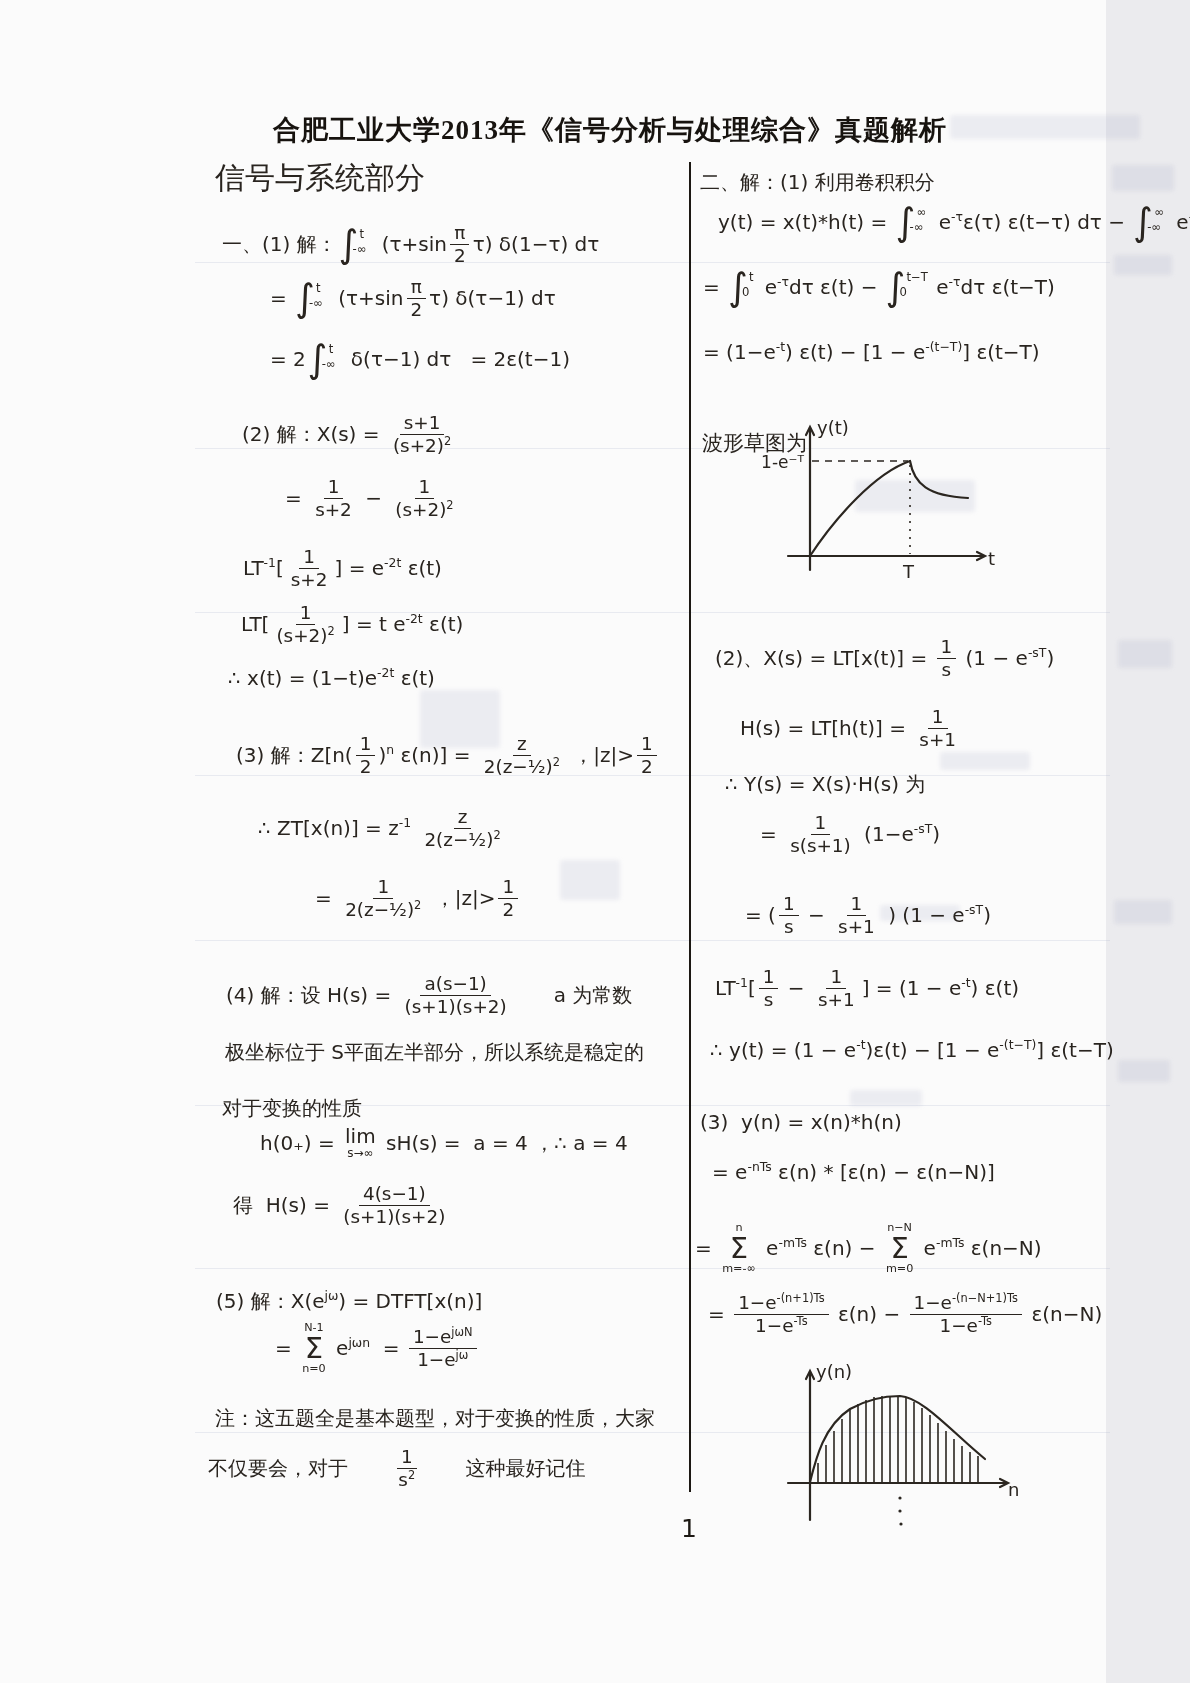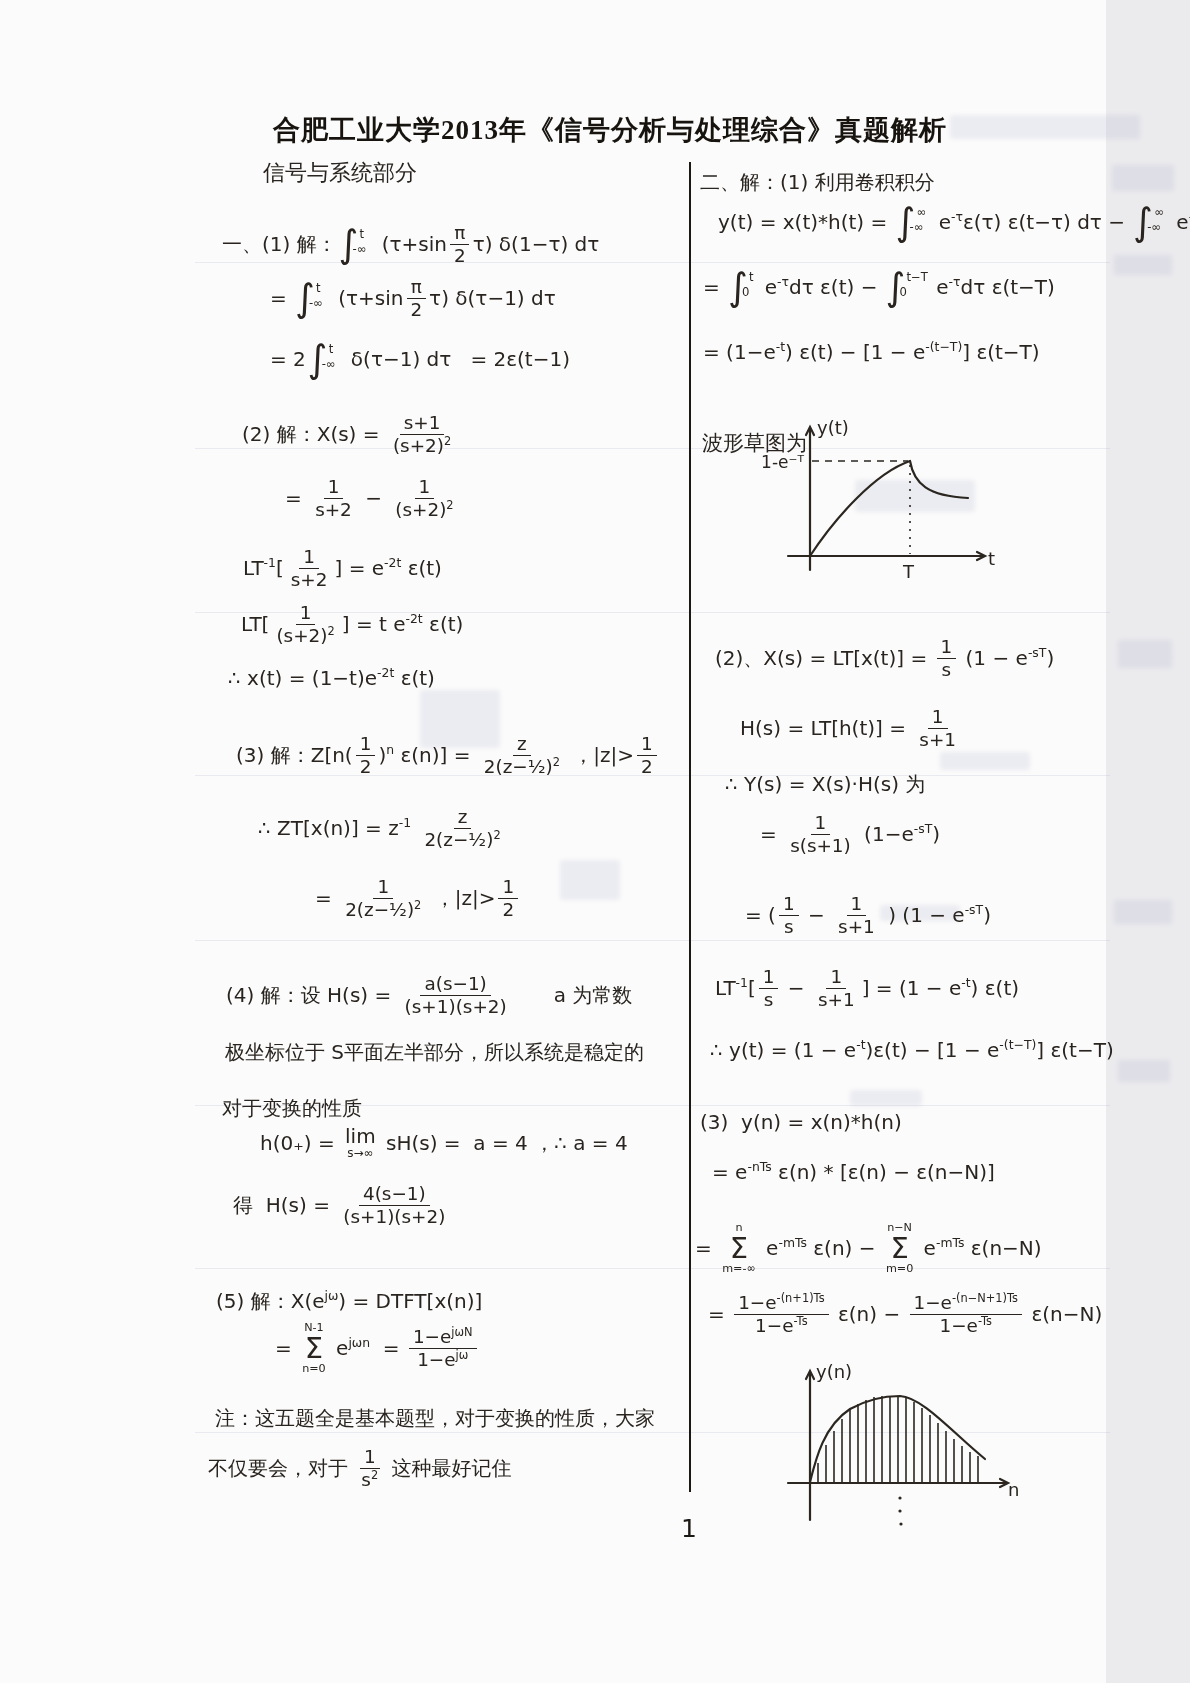--- a/index.html
+++ b/index.html
@@ -77,7 +77,7 @@
   <div class="divider"></div>
 
   <div id="math-root">
-      <div class="math-line" style="left: 215px; top: 160px; font-size: 22px; margin-left: 48px;"><span class="txt">信号与系统部分</span></div>
+      <div class="math-line" style="left: 215px; top: 160px; font-size: 30px;"><span class="txt">信号与系统部分</span></div>
       <div class="math-line" style="left: 222px; top: 222px;"><span class="txt">一、(1) 解：</span><span class="intg"><span class="isym">∫</span><span class="ilims"><span>t</span><span>-∞</span></span></span><span class="txt"> (τ+sin</span><span class="frac"><span class="num">π</span><span class="den">2</span></span><span class="txt">τ) δ(1−τ) dτ</span></div>
       <div class="math-line" style="left: 270px; top: 276px;"><span class="txt">= </span><span class="intg"><span class="isym">∫</span><span class="ilims"><span>t</span><span>-∞</span></span></span><span class="txt"> (τ+sin</span><span class="frac"><span class="num">π</span><span class="den">2</span></span><span class="txt">τ) δ(τ−1) dτ</span></div>
       <div class="math-line" style="left: 270px; top: 340px;"><span class="txt">= 2</span><span class="intg"><span class="isym">∫</span><span class="ilims"><span>t</span><span>-∞</span></span></span><span class="txt"> δ(τ−1) dτ   = 2ε(t−1)</span></div>

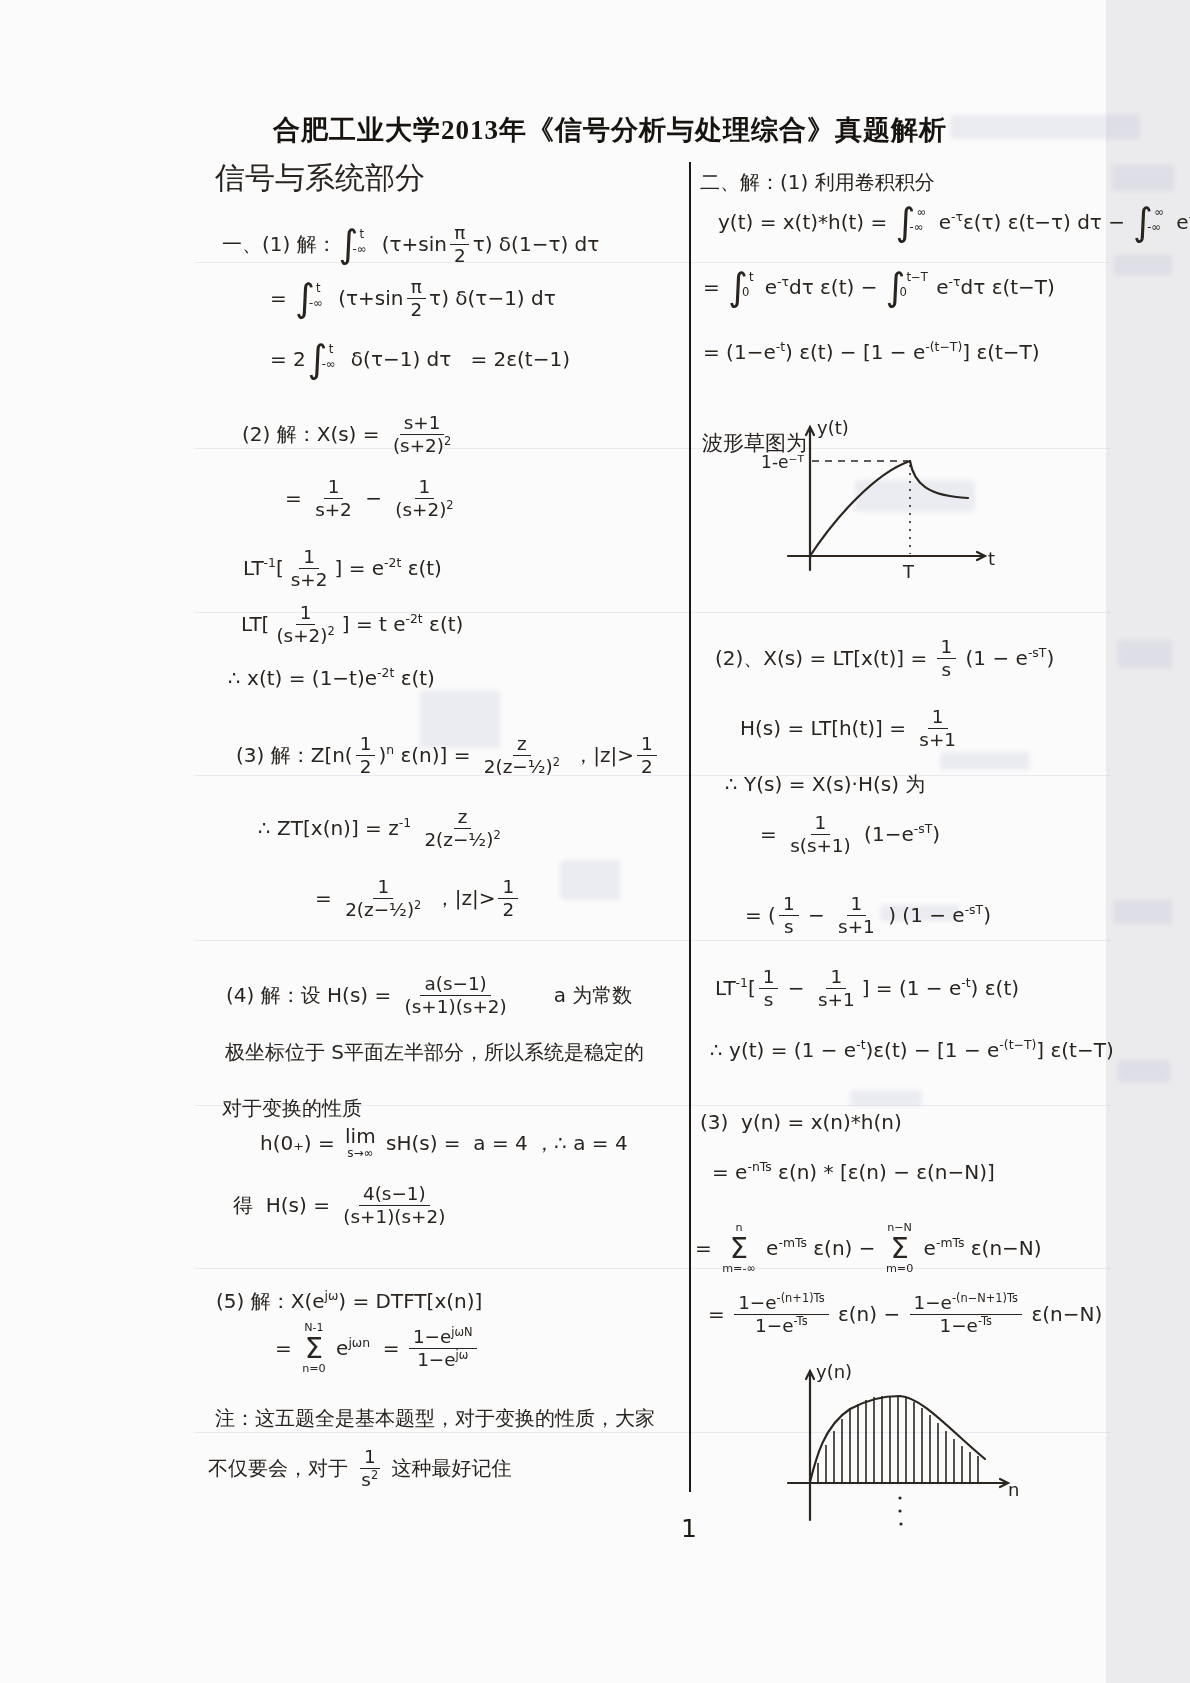--- a/index.html
+++ b/index.html
@@ -97,7 +97,7 @@
       <div class="math-line" style="left: 216px; top: 1289px;"><span class="txt">(5) 解：X(e<sup>jω</sup>) = DTFT[x(n)]</span></div>
       <div class="math-line" style="left: 275px; top: 1322px;"><span class="txt">= </span><span class="sum"><span class="slim">N-1</span><span class="ssym">Σ</span><span class="slim">n=0</span></span><span class="txt"> e<sup>jωn</sup>  = </span><span class="frac"><span class="num">1−e<sup>jωN</sup></span><span class="den">1−e<sup>jω</sup></span></span></div>
       <div class="math-line" style="left: 215px; top: 1406px;"><span class="txt">注：这五题全是基本题型，对于变换的性质，大家</span></div>
-      <div class="math-line" style="left: 208px; top: 1446px;"><span class="txt">不仅要会，对于 </span><span class="frac"><span class="num">1</span><span class="den">s<sup>2</sup></span></span><span class="txt"> 这种最好记住</span></div>
+      <div class="math-line" style="left: 208px; top: 1446px; gap: 37px;"><span class="txt">不仅要会，对于 </span><span class="frac"><span class="num">1</span><span class="den">s<sup>2</sup></span></span><span class="txt"> 这种最好记住</span></div>
       <div class="math-line" style="left: 700px; top: 170px;"><span class="txt">二、解：(1) 利用卷积积分</span></div>
       <div class="math-line" style="left: 718px; top: 203px;"><span class="txt">y(t) = x(t)*h(t) = </span><span class="intg"><span class="isym">∫</span><span class="ilims"><span>∞</span><span>-∞</span></span></span><span class="txt"> e<sup>-τ</sup>ε(τ) ε(t−τ) dτ − </span><span class="intg"><span class="isym">∫</span><span class="ilims"><span>∞</span><span>-∞</span></span></span><span class="txt"> e<sup>-τ</sup>ε(τ) ε(t−τ−</span></div>
       <div class="math-line" style="left: 703px; top: 268px;"><span class="txt">= </span><span class="intg"><span class="isym">∫</span><span class="ilims"><span>t</span><span>0</span></span></span><span class="txt"> e<sup>-τ</sup>dτ ε(t) − </span><span class="intg"><span class="isym">∫</span><span class="ilims"><span>t−T</span><span>0</span></span></span><span class="txt"> e<sup>-τ</sup>dτ ε(t−T)</span></div>

